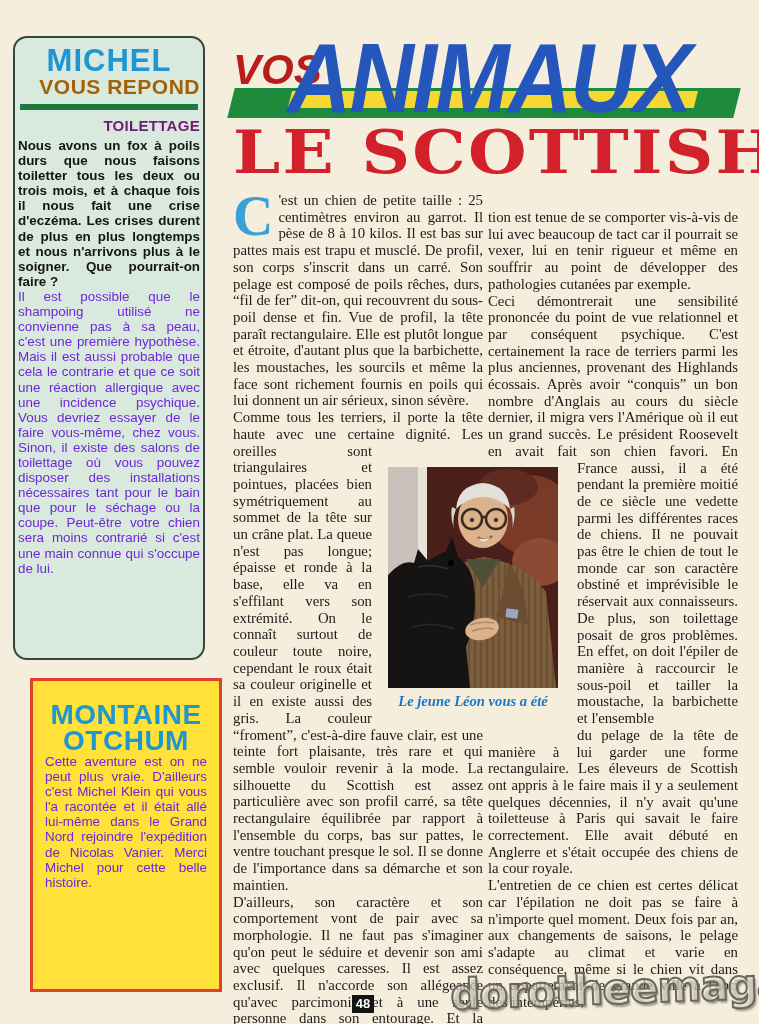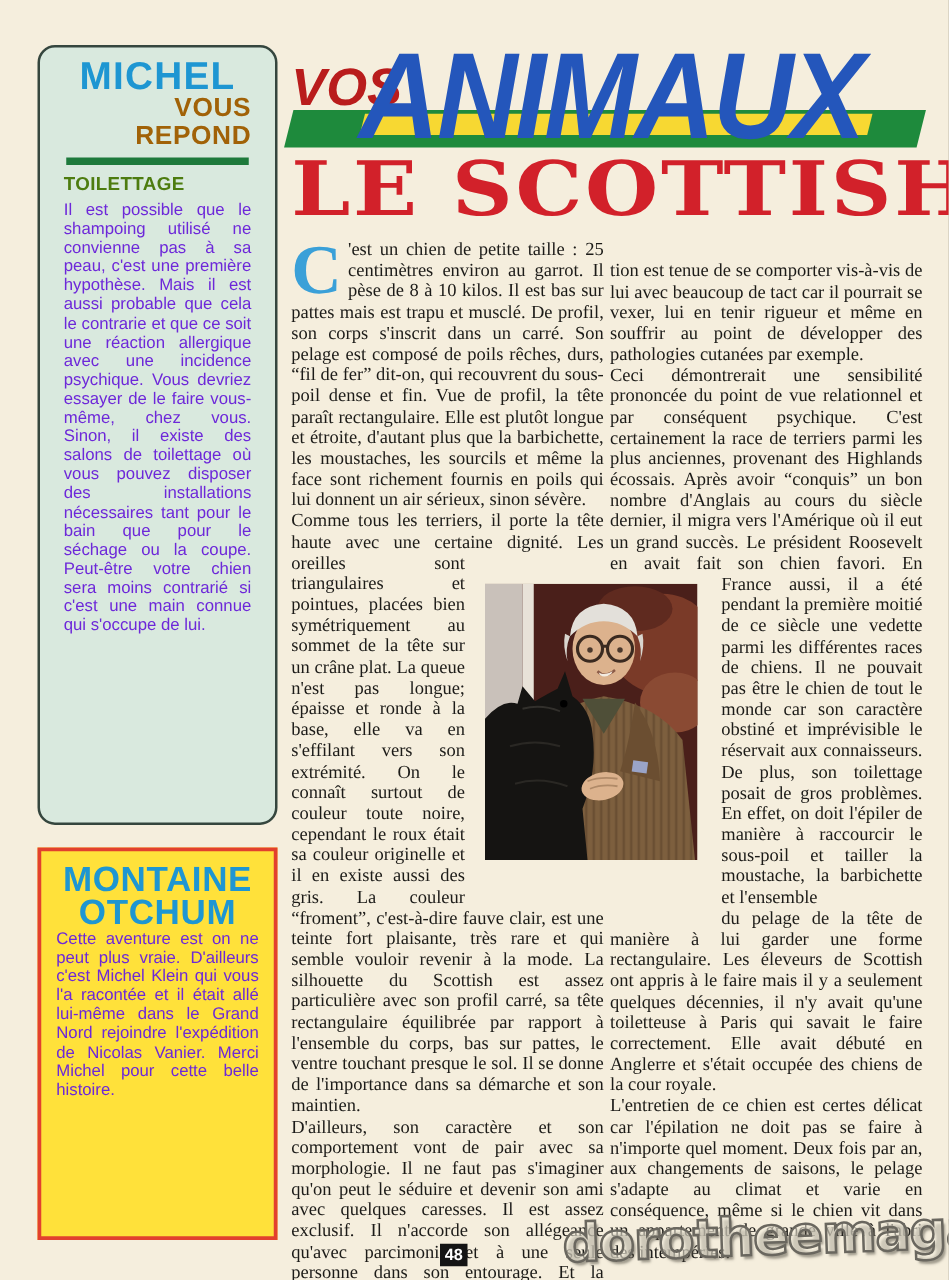--- a/index.html
+++ b/index.html
@@ -6,8 +6,8 @@
   .page{position:relative;width:759px;height:1024px;background:#f5eedd;overflow:hidden;
         font-family:"Liberation Serif",serif;}
   
-  .box1{position:absolute;left:30px;top:36px;width:192px;height:624px;box-sizing:border-box;
-        background:#d9e9de;border:2px solid #35463e;border-radius:14px;padding:8px 19px;}
+  .box1{position:absolute;left:13px;top:36px;width:192px;height:624px;box-sizing:border-box;
+        background:#d9e9de;border:2px solid #35463e;border-radius:14px;padding:8px 3px;}
   .b1-t1,.b1-t2{font:800 31px/30px "Liberation Sans",sans-serif;color:#1e96d2;text-align:center;
         letter-spacing:1px;}
   .b1-t3{font:800 21px/22px "Liberation Sans",sans-serif;color:#a16207;text-align:right;

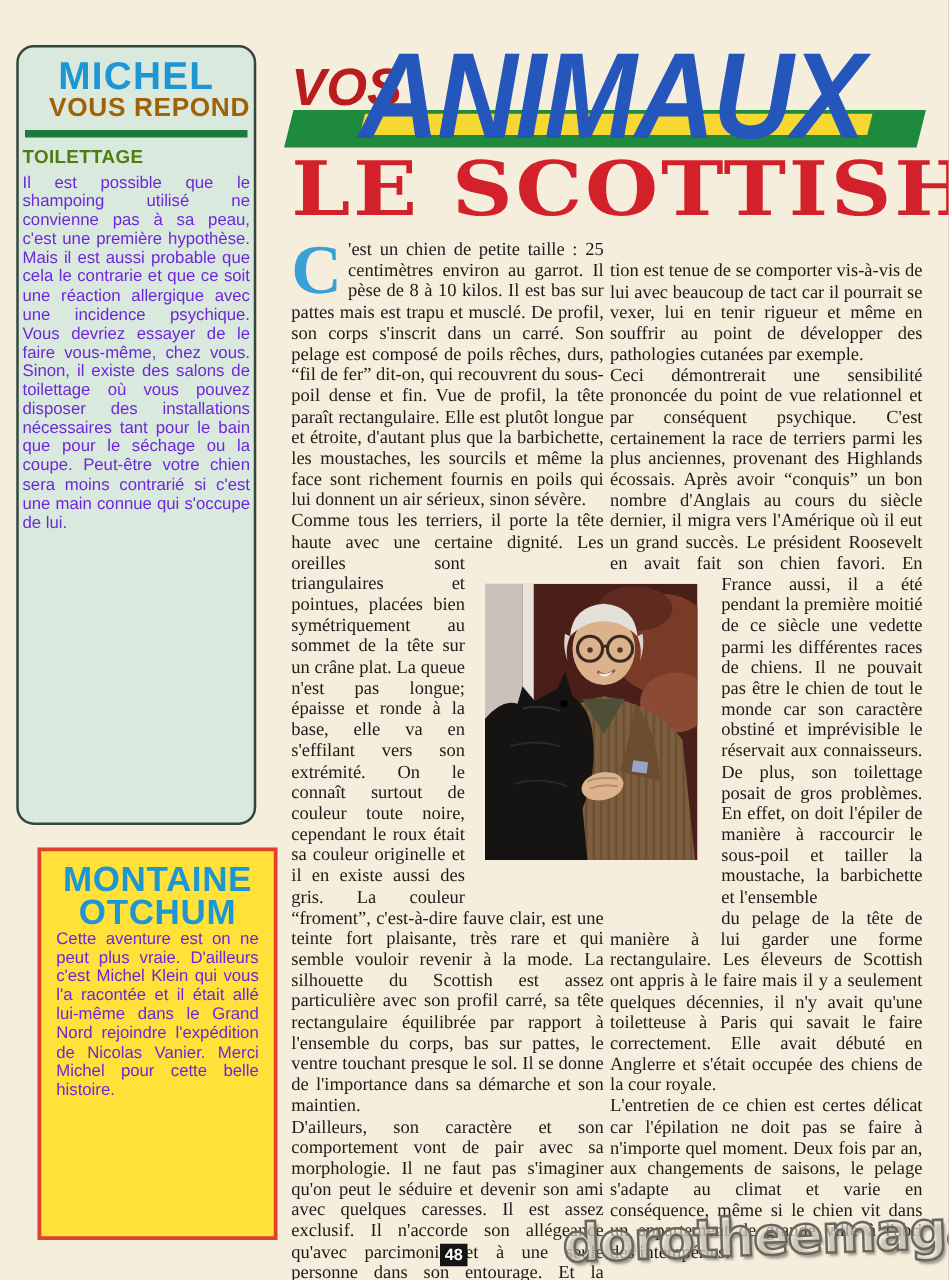--- a/index.html
+++ b/index.html
@@ -13,8 +13,8 @@
   .b1-t3{font:800 21px/22px "Liberation Sans",sans-serif;color:#a16207;text-align:right;
         letter-spacing:.5px;}
   .rule{height:6px;background:#1e7a3c;margin:6px 2px 8px;}
-  .sec-label{font:800 15px/16px "Liberation Sans",sans-serif;color:#4d7c0f;letter-spacing:.3px;
-        margin:0 0 4px 0;}
+  .sec-label{font:800 15px/16px "Liberation Sans",sans-serif;color:#701a75;letter-spacing:.3px;
+        margin:0 0 4px 0;text-align:right;}
   .sb-q{font:bold 13.4px/15.1px "Liberation Sans",sans-serif;color:#141412;text-align:justify;margin:0;}
   .sb-a{font:13.4px/15.1px "Liberation Sans",sans-serif;color:#6d28d9;text-align:justify;margin:0;}
   .box2{position:absolute;left:30px;top:678px;width:192px;height:314px;box-sizing:border-box;

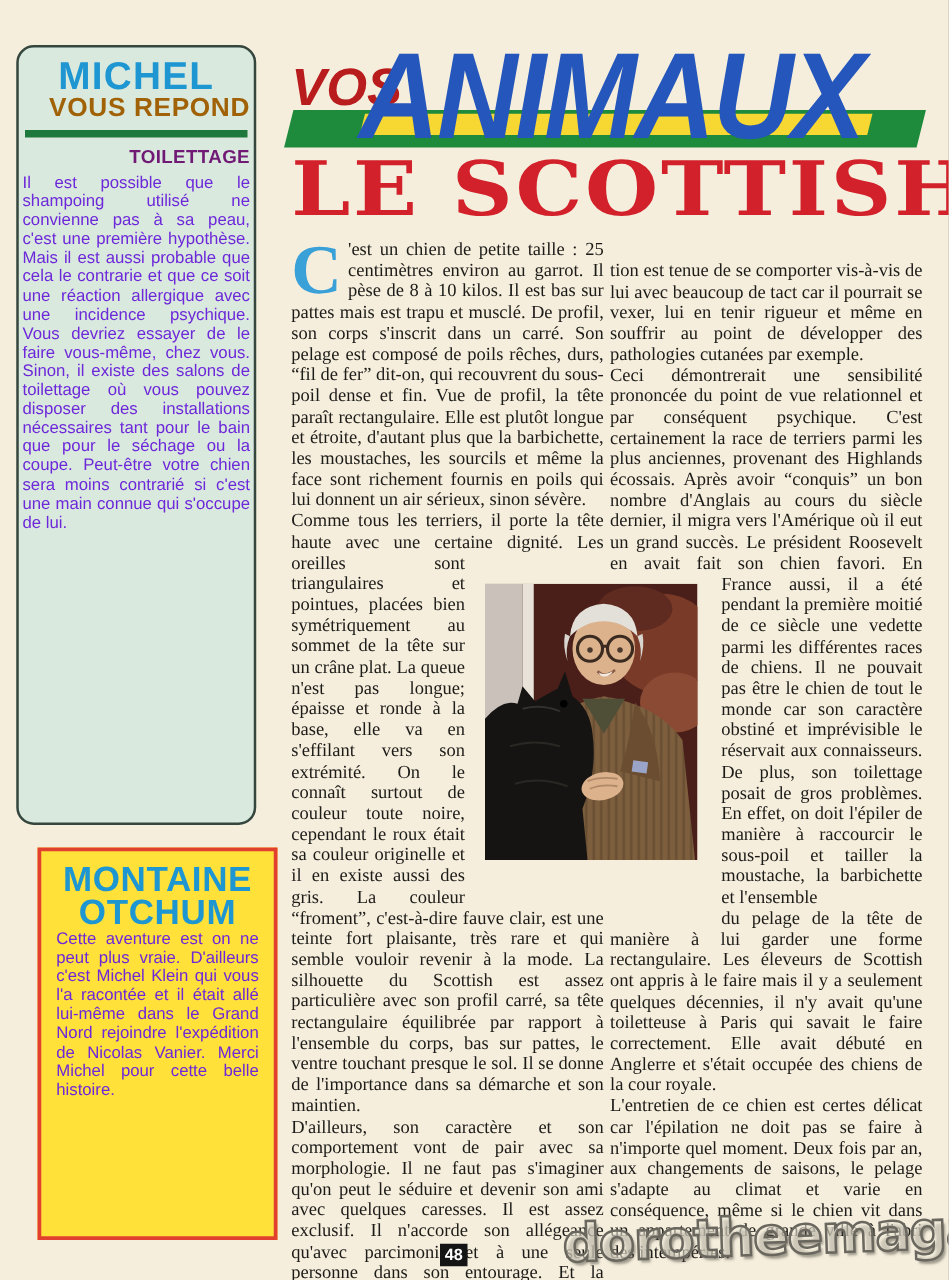--- a/index.html
+++ b/index.html
@@ -68,6 +68,7 @@
     <div class="b1-t3">VOUS REPOND</div>
     <div class="rule"></div>
     <div class="sec-label">TOILETTAGE</div>
+    <p class="sb-q">Nous avons un fox à poils durs que nous faisons toiletter tous les deux ou trois mois, et à chaque fois il nous fait une crise d'eczéma. Les crises durent de plus en plus longtemps et nous n'arrivons plus à le soigner. Que pourrait-on faire ?</p>
     <p class="sb-a">Il est possible que le shampoing utilisé ne convienne pas à sa peau, c'est une première hypothèse. Mais il est aussi probable que cela le contrarie et que ce soit une réaction allergique avec une incidence psychique. Vous devriez essayer de le faire vous-même, chez vous. Sinon, il existe des salons de toilettage où vous pouvez disposer des installations nécessaires tant pour le bain que pour le séchage ou la coupe. Peut-être votre chien sera moins contrarié si c'est une main connue qui s'occupe de lui.</p>
   </aside>
 

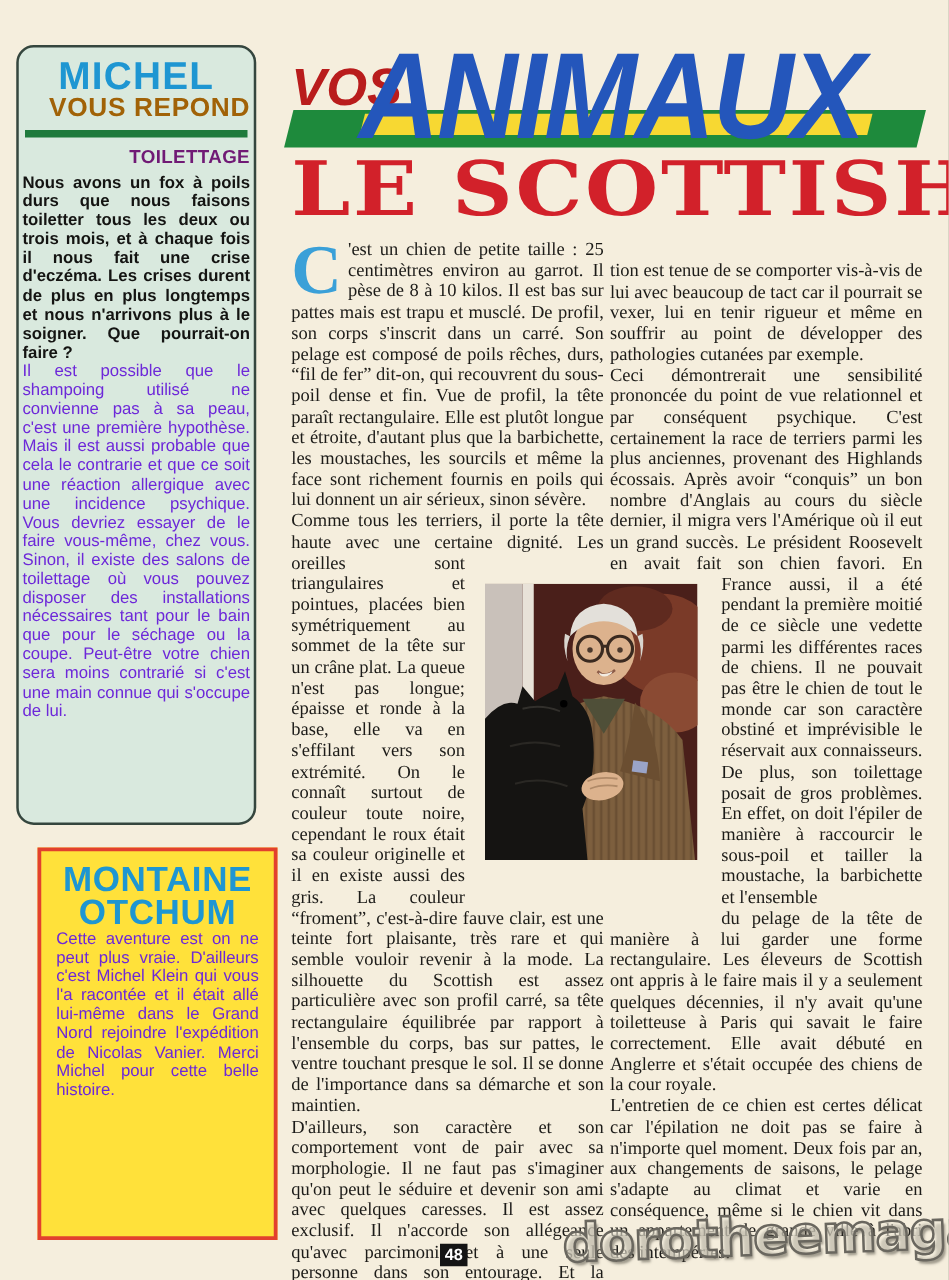--- a/index.html
+++ b/index.html
@@ -18,7 +18,7 @@
   .sb-q{font:bold 13.4px/15.1px "Liberation Sans",sans-serif;color:#141412;text-align:justify;margin:0;}
   .sb-a{font:13.4px/15.1px "Liberation Sans",sans-serif;color:#6d28d9;text-align:justify;margin:0;}
   .box2{position:absolute;left:30px;top:678px;width:192px;height:314px;box-sizing:border-box;
-        background:#ffe13a;border:3px solid #e2402e;padding:10px 12px;}
+        background:#ffe13a;border:3px solid #e2402e;padding:21px 12px;}
   .b2-t{font:800 28px/26px "Liberation Sans",sans-serif;color:#1e96d2;text-align:center;
         letter-spacing:.5px;}
   .box2 .sb-q{margin-top:5px;}

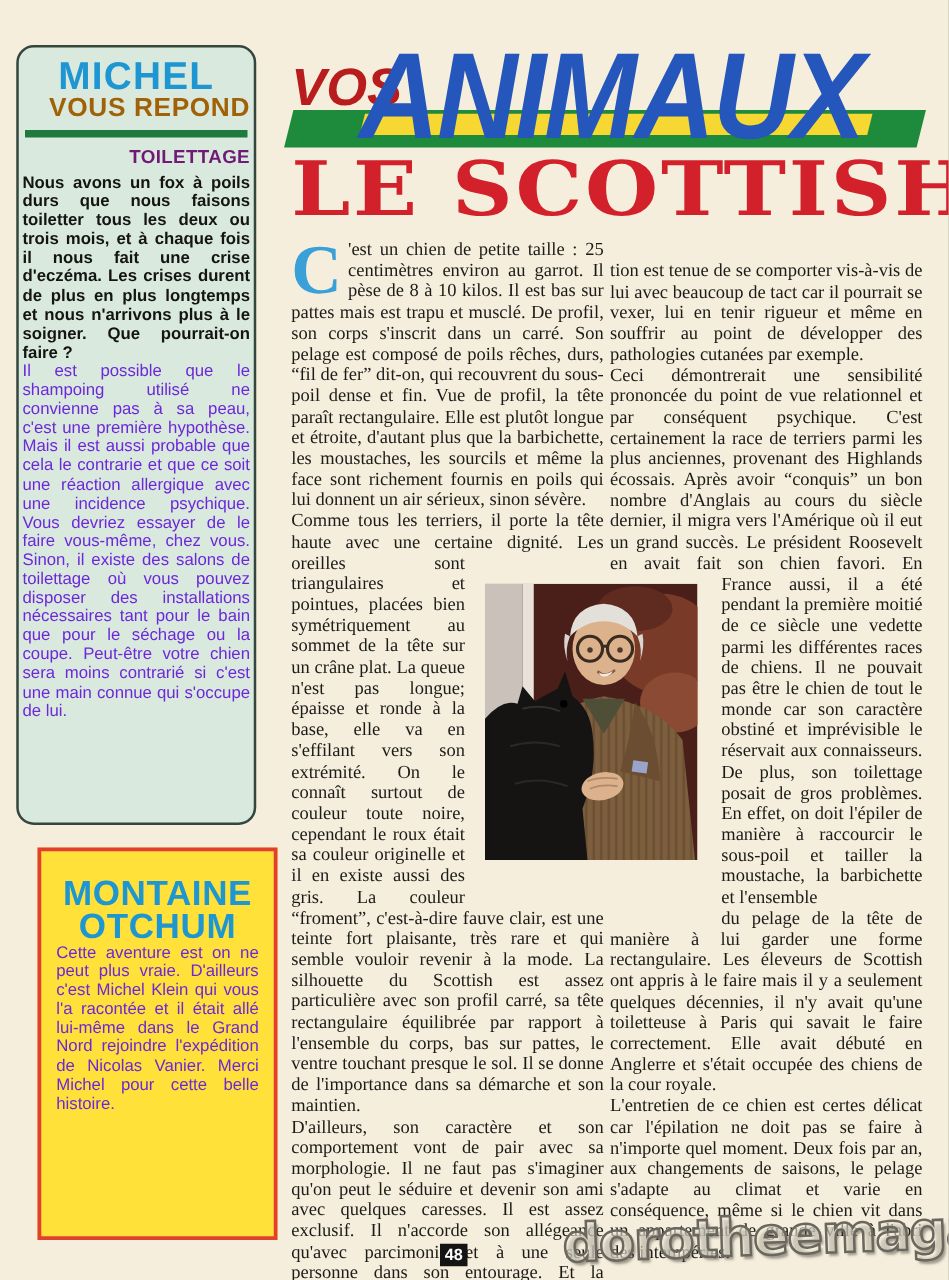--- a/index.html
+++ b/index.html
@@ -145,6 +145,7 @@
         <path d="M82,158 Q92,154 106,156 M84,164 Q94,160 106,162" fill="none" stroke="#b08a68" stroke-width="1.5"></path>
       </svg>
       <figcaption>
+        <div>Le jeune Léon vous a été</div>
       </figcaption>
     </figure>
   </div>

